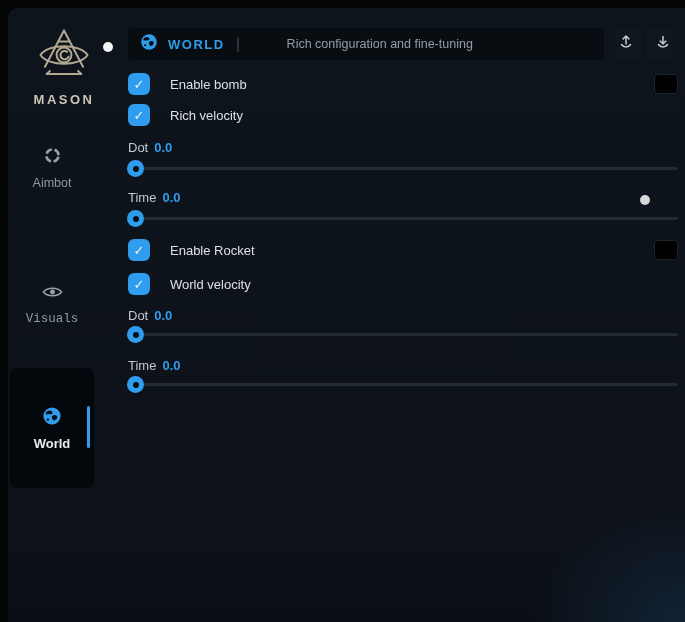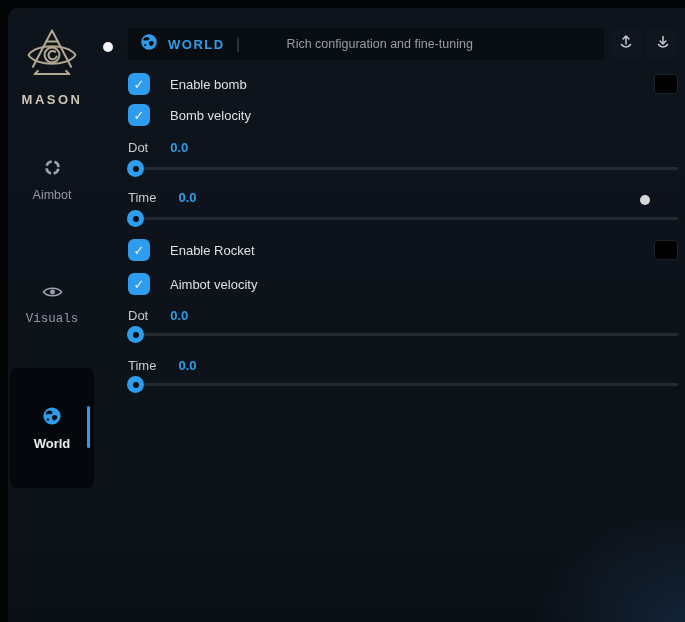--- a/index.html
+++ b/index.html
@@ -14,7 +14,7 @@
 
   
   .sidebar{position:absolute;left:0;top:0;width:104px;height:100%;}
-  .logo-block{position:absolute;left:0;top:18px;width:88px;display:flex;flex-direction:column;align-items:center;gap:4px;}
+  .logo-block{position:absolute;left:12px;top:18px;width:88px;display:flex;flex-direction:column;align-items:center;gap:4px;}
   .brand{color:#cbc5b3;font-size:13px;font-weight:bold;letter-spacing:2.5px;}
   .nav-item{position:absolute;left:0;width:88px;display:flex;flex-direction:column;align-items:center;gap:7px;cursor:pointer;}
   .nav-label{color:#8f97a1;font-size:12.5px;}

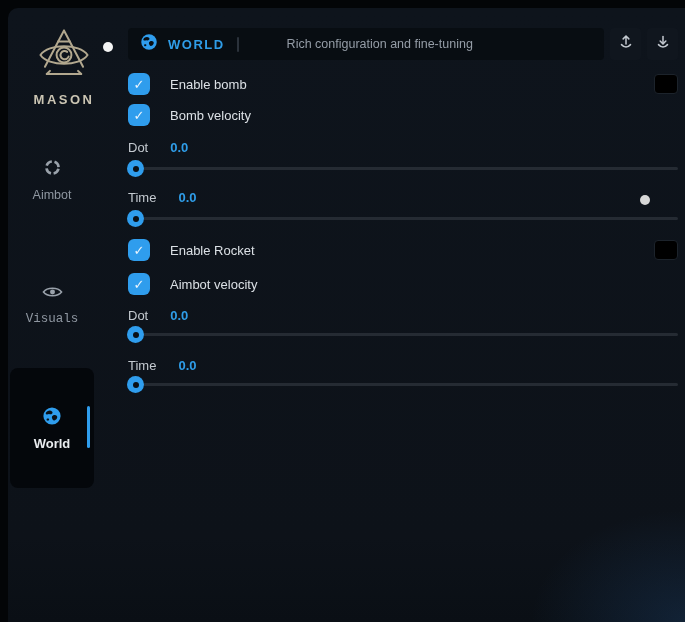--- a/index.html
+++ b/index.html
@@ -171,7 +171,7 @@
         <span class="checkbox">
           <span class="checkmark">✓</span>
         </span>
-        <span class="cb-label">Bomb velocity</span>
+        <span class="cb-label">Rich velocity</span>
       </div>
 
       <div class="abs sl-label row-sl1l">

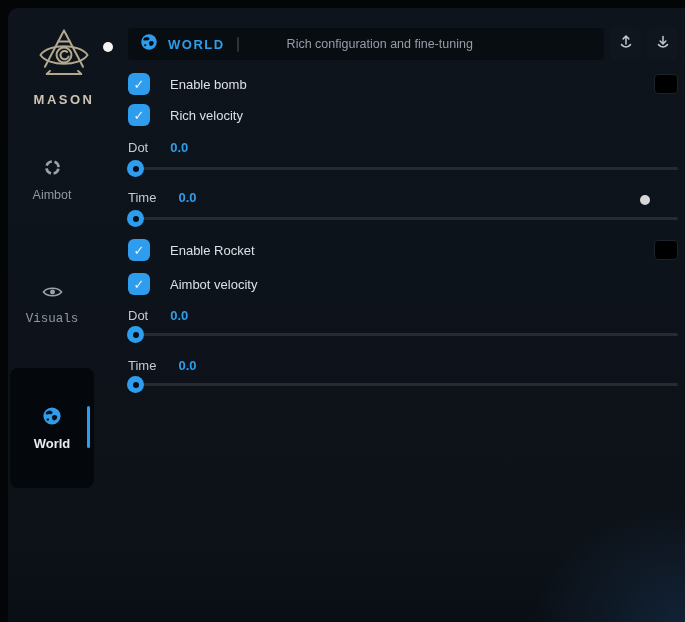--- a/index.html
+++ b/index.html
@@ -46,7 +46,7 @@
   .cb-label{margin-left:20px;color:#dbe0e5;font-size:13px;}
   .swatch{margin-left:auto;width:24px;height:20px;border-radius:4px;background:#000;border:1px solid #1c232b;box-sizing:border-box;cursor:pointer;}
 
-  .sl-label{left:0;height:15px;display:flex;gap:22px;font-size:13px;}
+  .sl-label{left:0;height:15px;display:flex;gap:6px;font-size:13px;}
   .sl-name{color:#c4cad0;}
   .sl-value{color:#2f9de8;font-weight:600;}
   .sl-track{left:0;width:550px;height:3px;background:#252b33;border-radius:2px;cursor:pointer;}

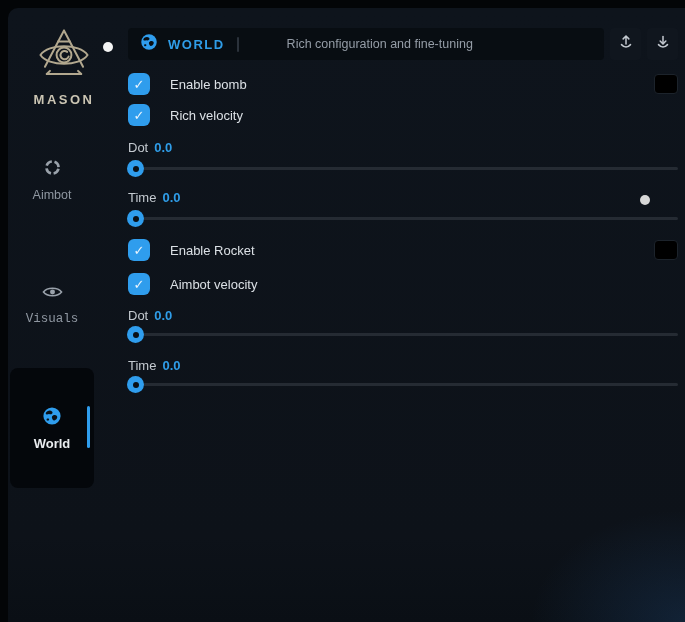--- a/index.html
+++ b/index.html
@@ -18,7 +18,7 @@
   .brand{color:#cbc5b3;font-size:13px;font-weight:bold;letter-spacing:2.5px;}
   .nav-item{position:absolute;left:0;width:88px;display:flex;flex-direction:column;align-items:center;gap:7px;cursor:pointer;}
   .nav-label{color:#8f97a1;font-size:12.5px;}
-  .nav-aimbot{top:150px;}
+  .nav-aimbot{top:138px;}
   .nav-visuals{top:276px;font-family:Liberation Mono, monospace;}
   .nav-misc{top:524px;}
   .dots3{display:flex;gap:4px;align-items:center;height:10px;}

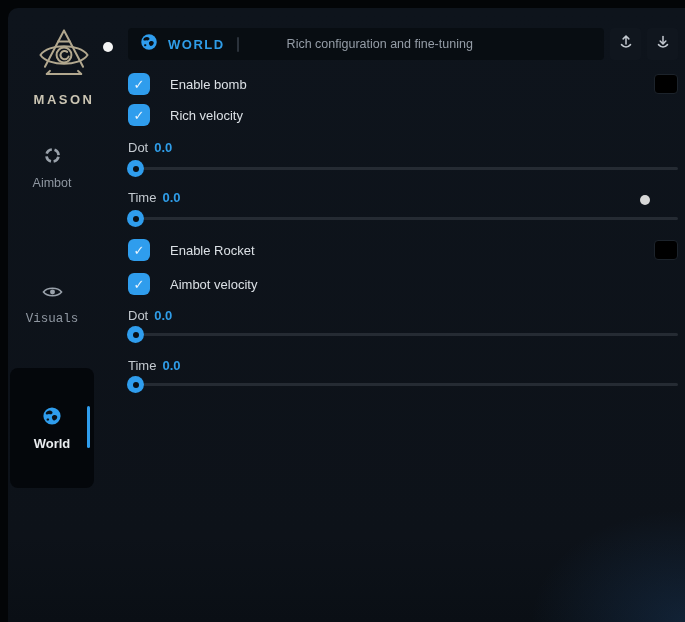--- a/index.html
+++ b/index.html
@@ -206,7 +206,7 @@
         <span class="checkbox">
           <span class="checkmark">✓</span>
         </span>
-        <span class="cb-label">Aimbot velocity</span>
+        <span class="cb-label">World velocity</span>
       </div>
 
       <div class="abs sl-label row-sl3l">

